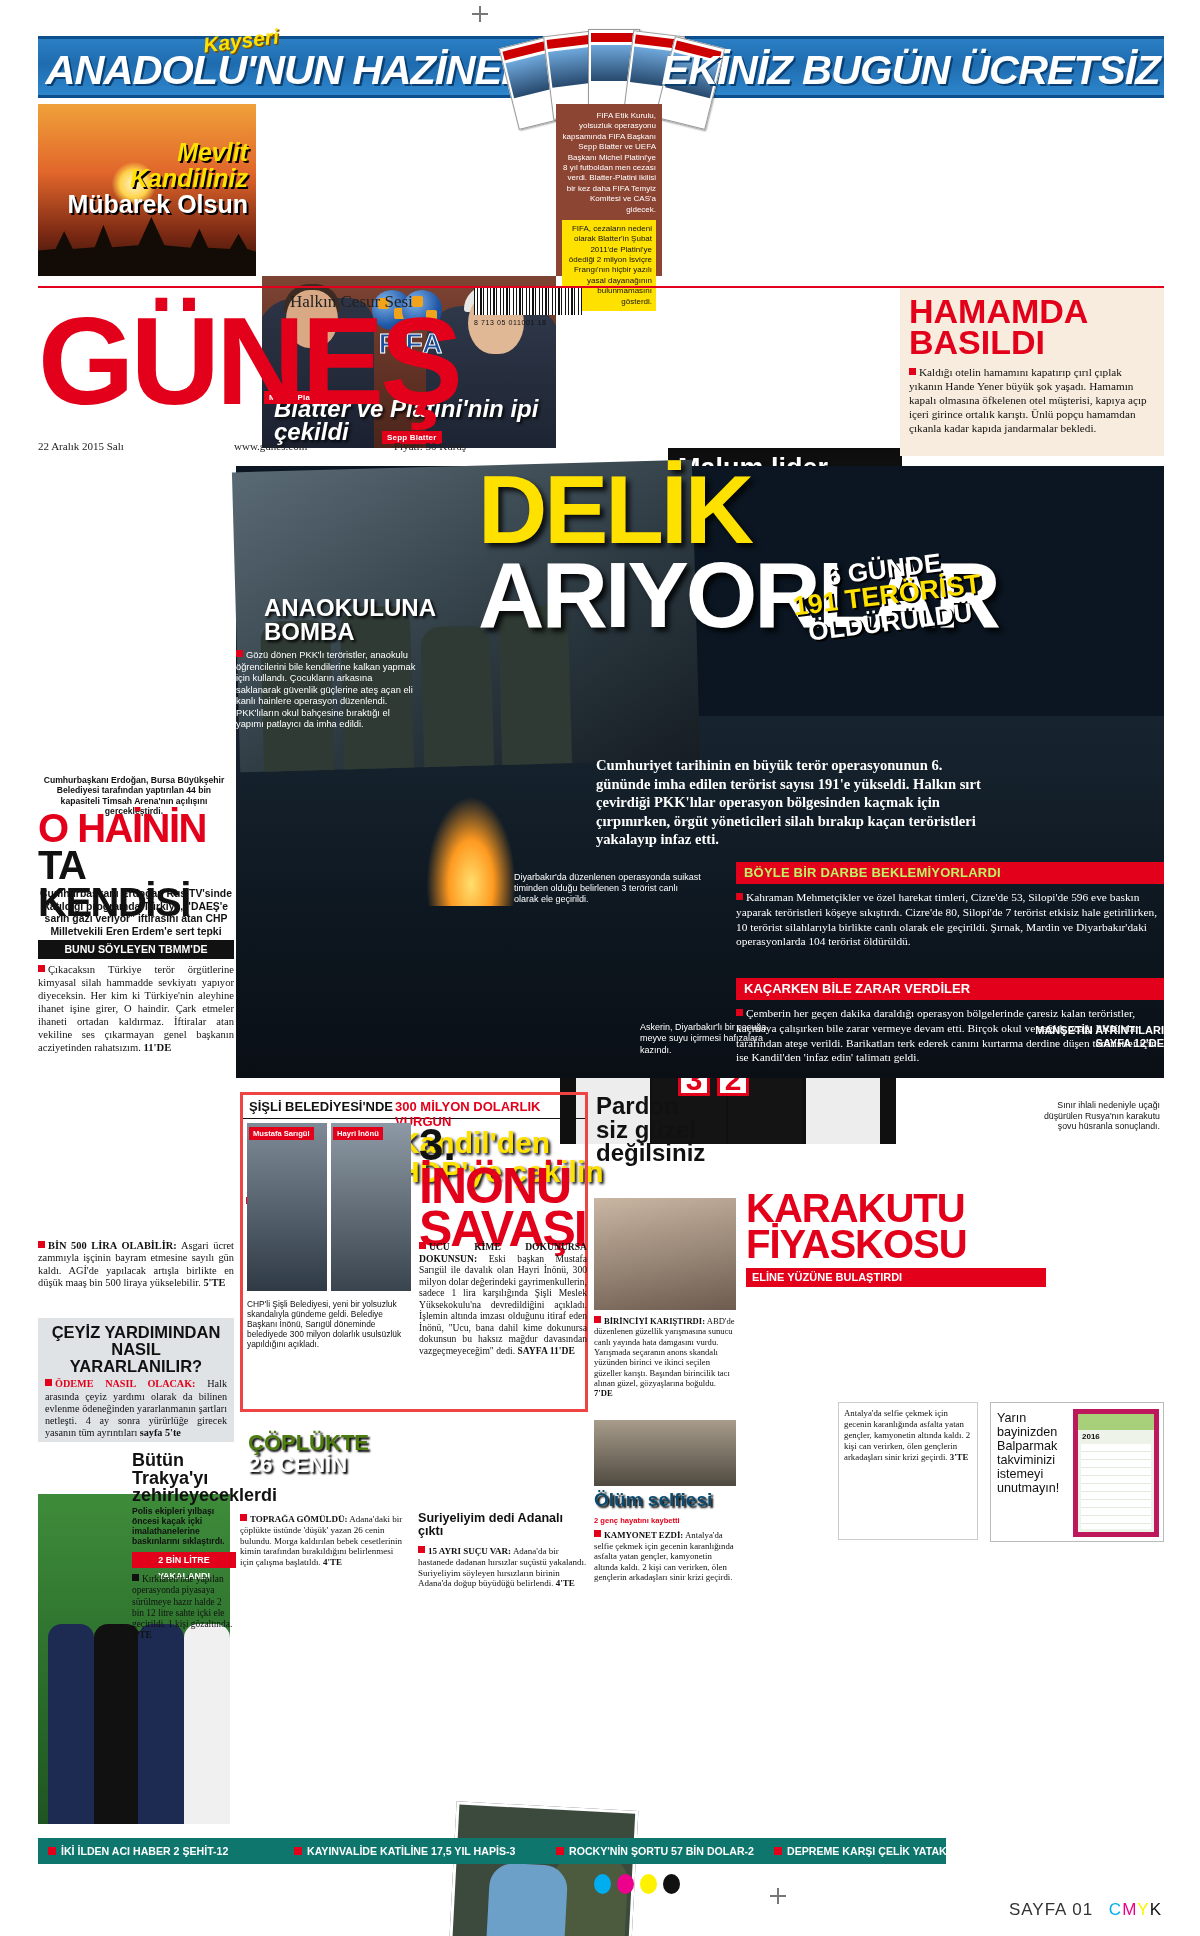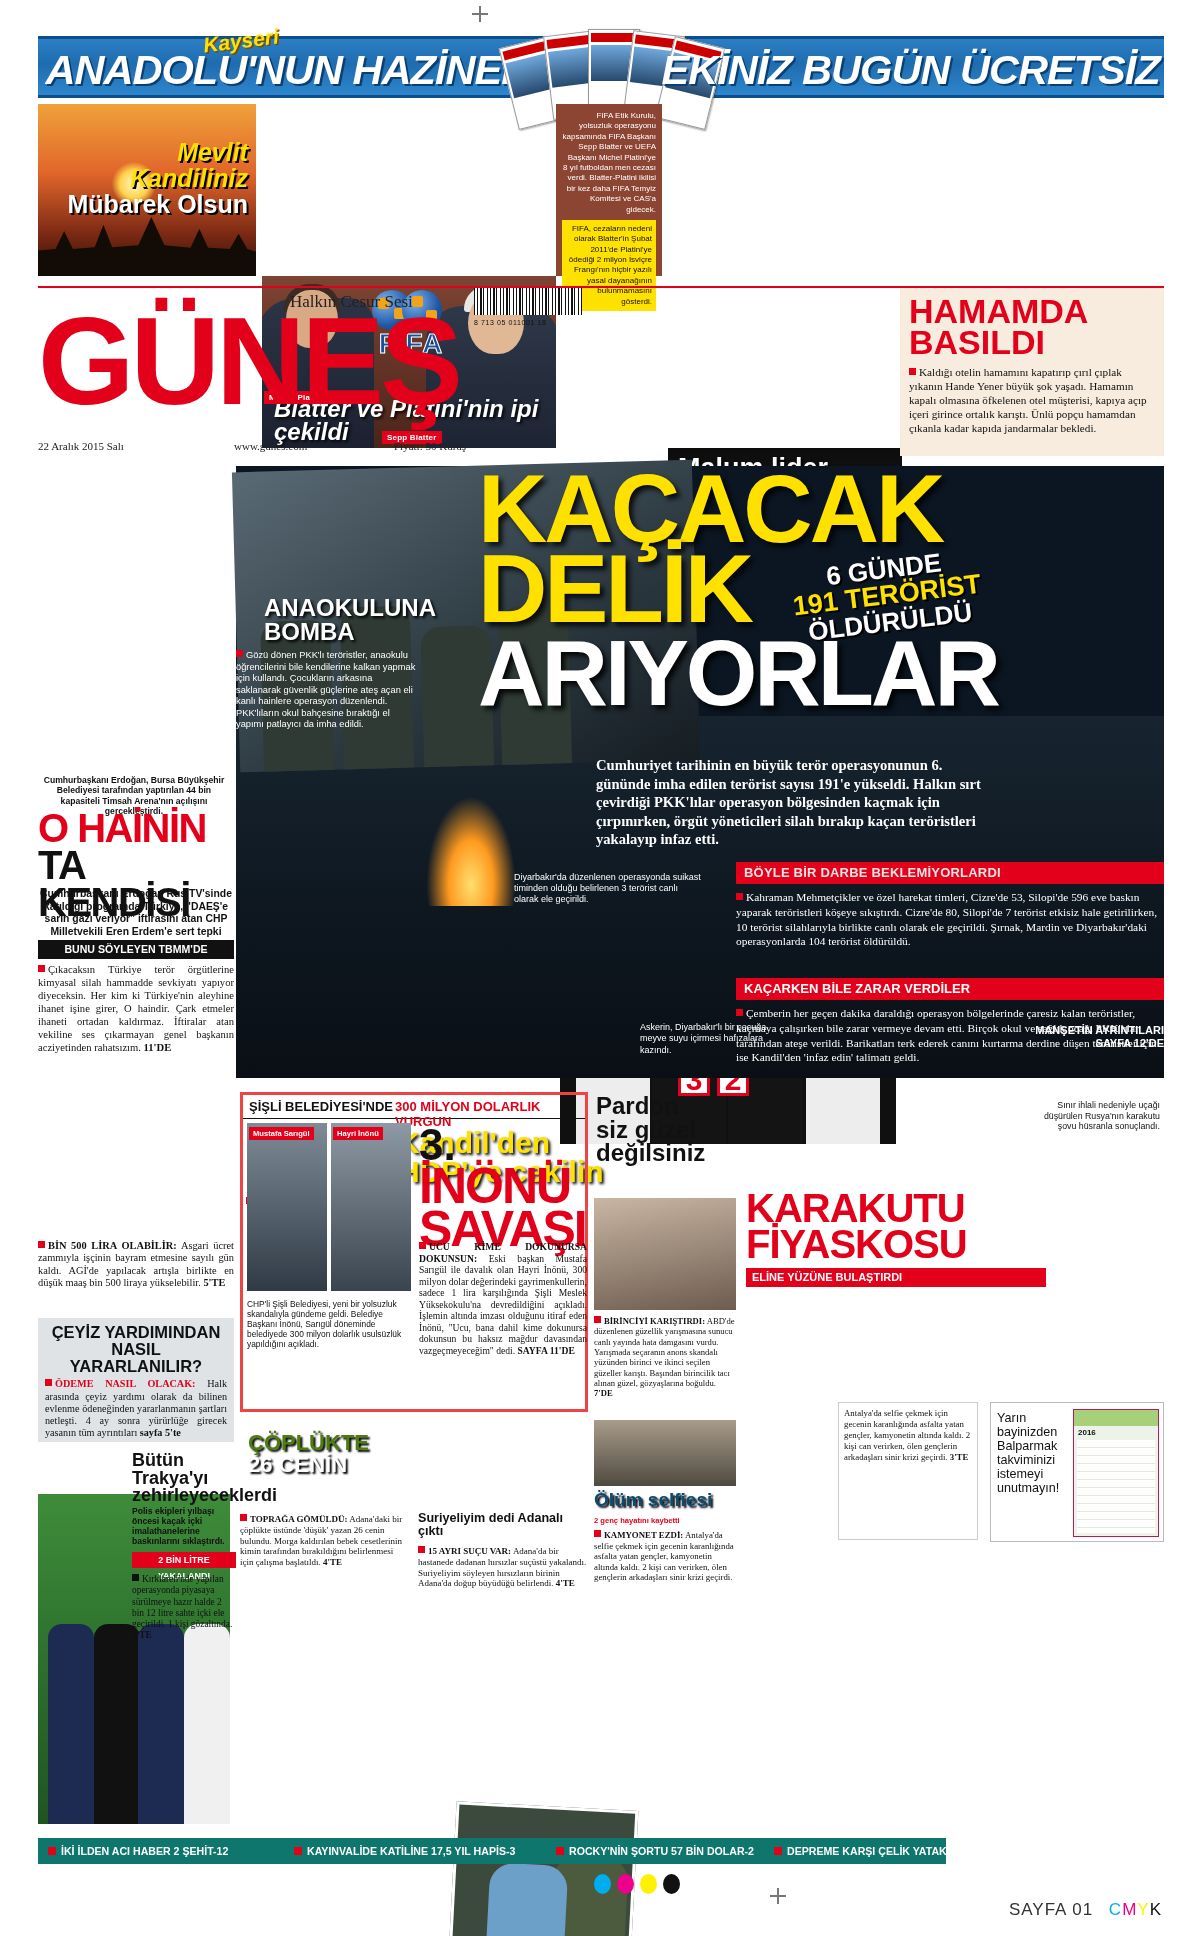--- a/index.html
+++ b/index.html
@@ -463,7 +463,6 @@
   </div>
 
   <div id="bigHl" class="abs">
-    <div class="l1">KAÇACAK</div>
     <div class="l2">DELİK</div>
     <div class="l3">ARIYORLAR</div>
   </div>

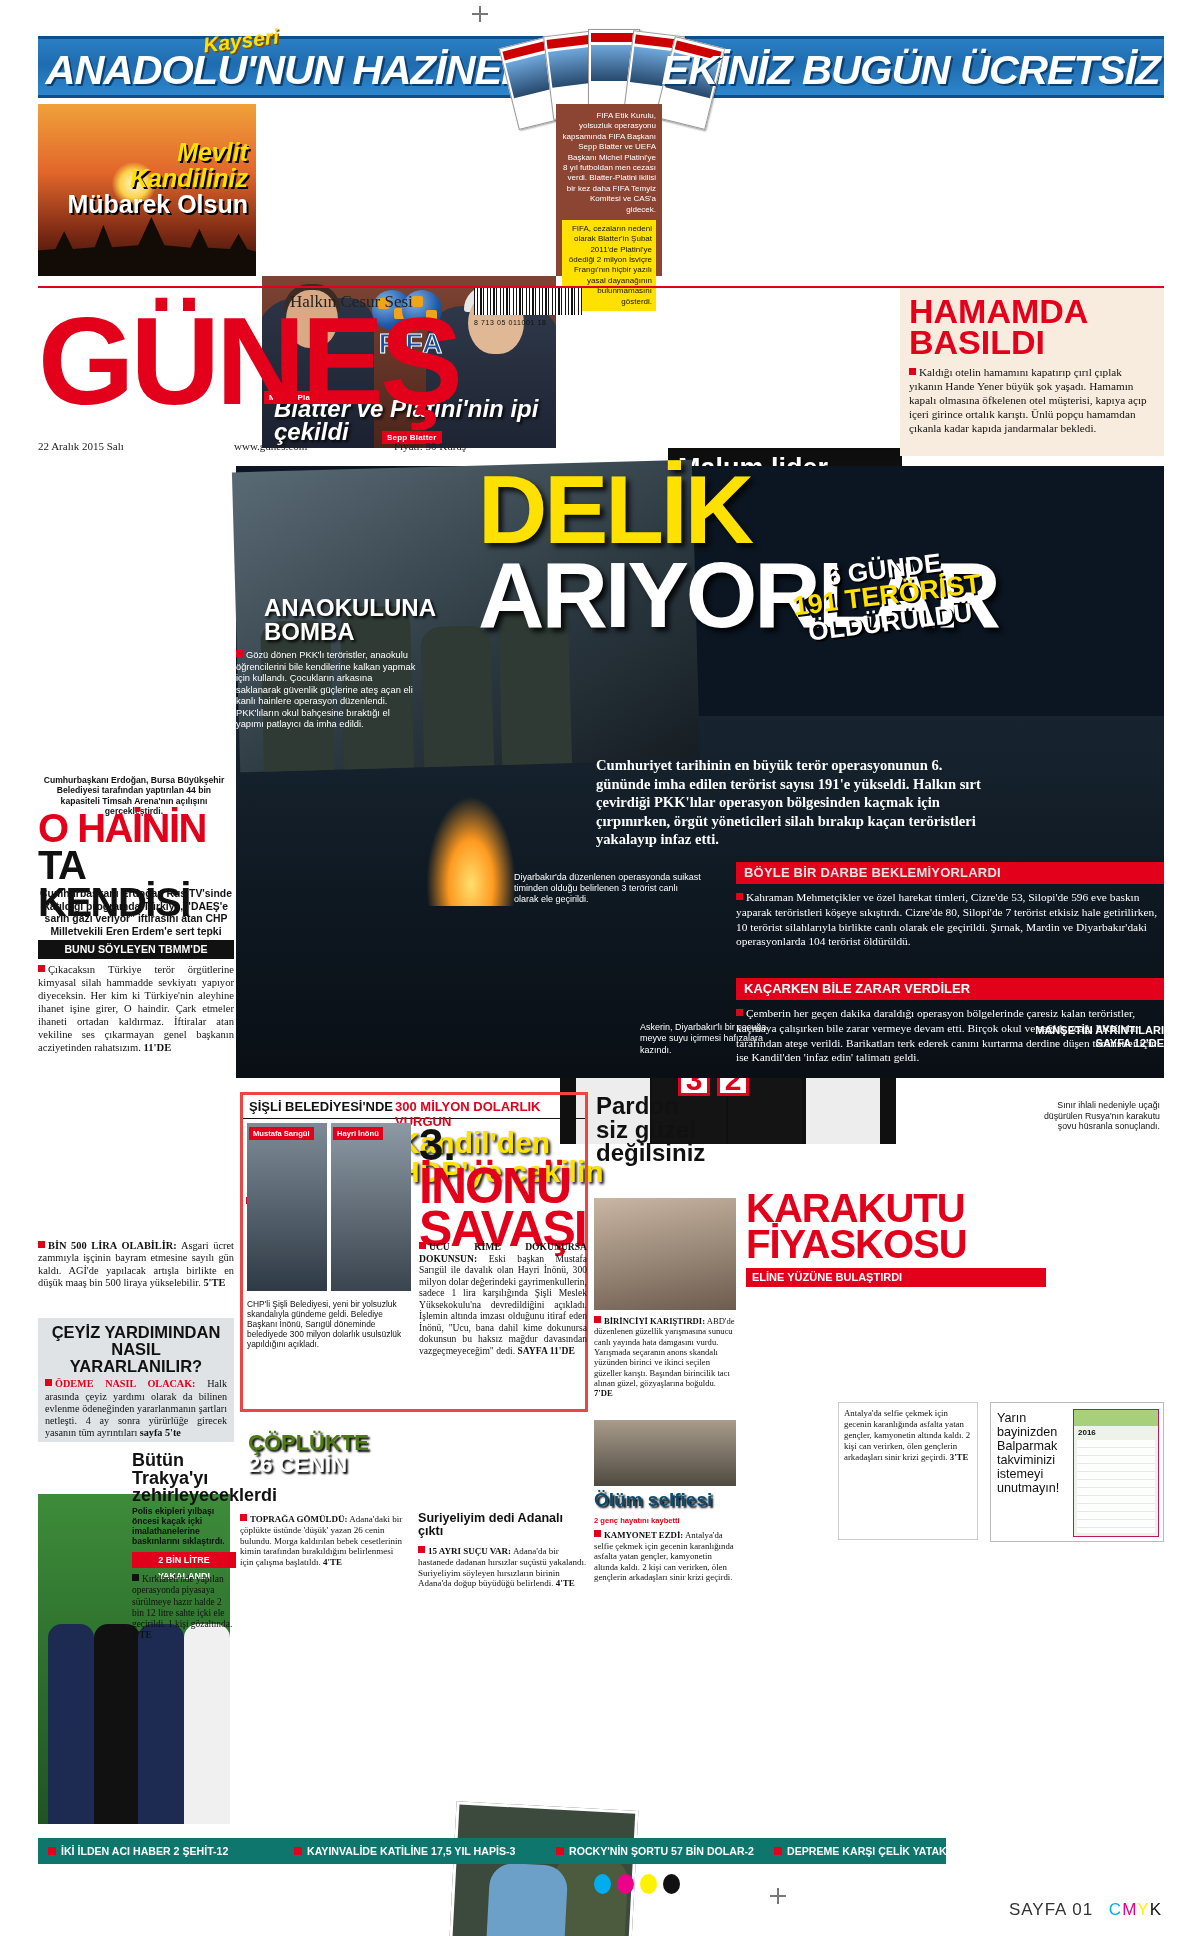--- a/index.html
+++ b/index.html
@@ -182,7 +182,7 @@
 
   
   #rail1Head { left:736px; top:862px; width:428px; height:22px; background:#e2001a; }
-  #rail1Head span { color:#e5e5e5; font-weight:bold; font-size:13px; line-height:22px; padding-left:8px; letter-spacing:.2px;}
+  #rail1Head span { color:#bef264; font-weight:bold; font-size:13px; line-height:22px; padding-left:8px; letter-spacing:.2px;}
   #rail1Txt { left:736px; top:890px; width:428px; color:#fff; font-size:11.4px; line-height:1.3;
       font-family:"Liberation Serif",serif; }
   #rail2Head { left:736px; top:978px; width:428px; height:22px; background:#e2001a; }

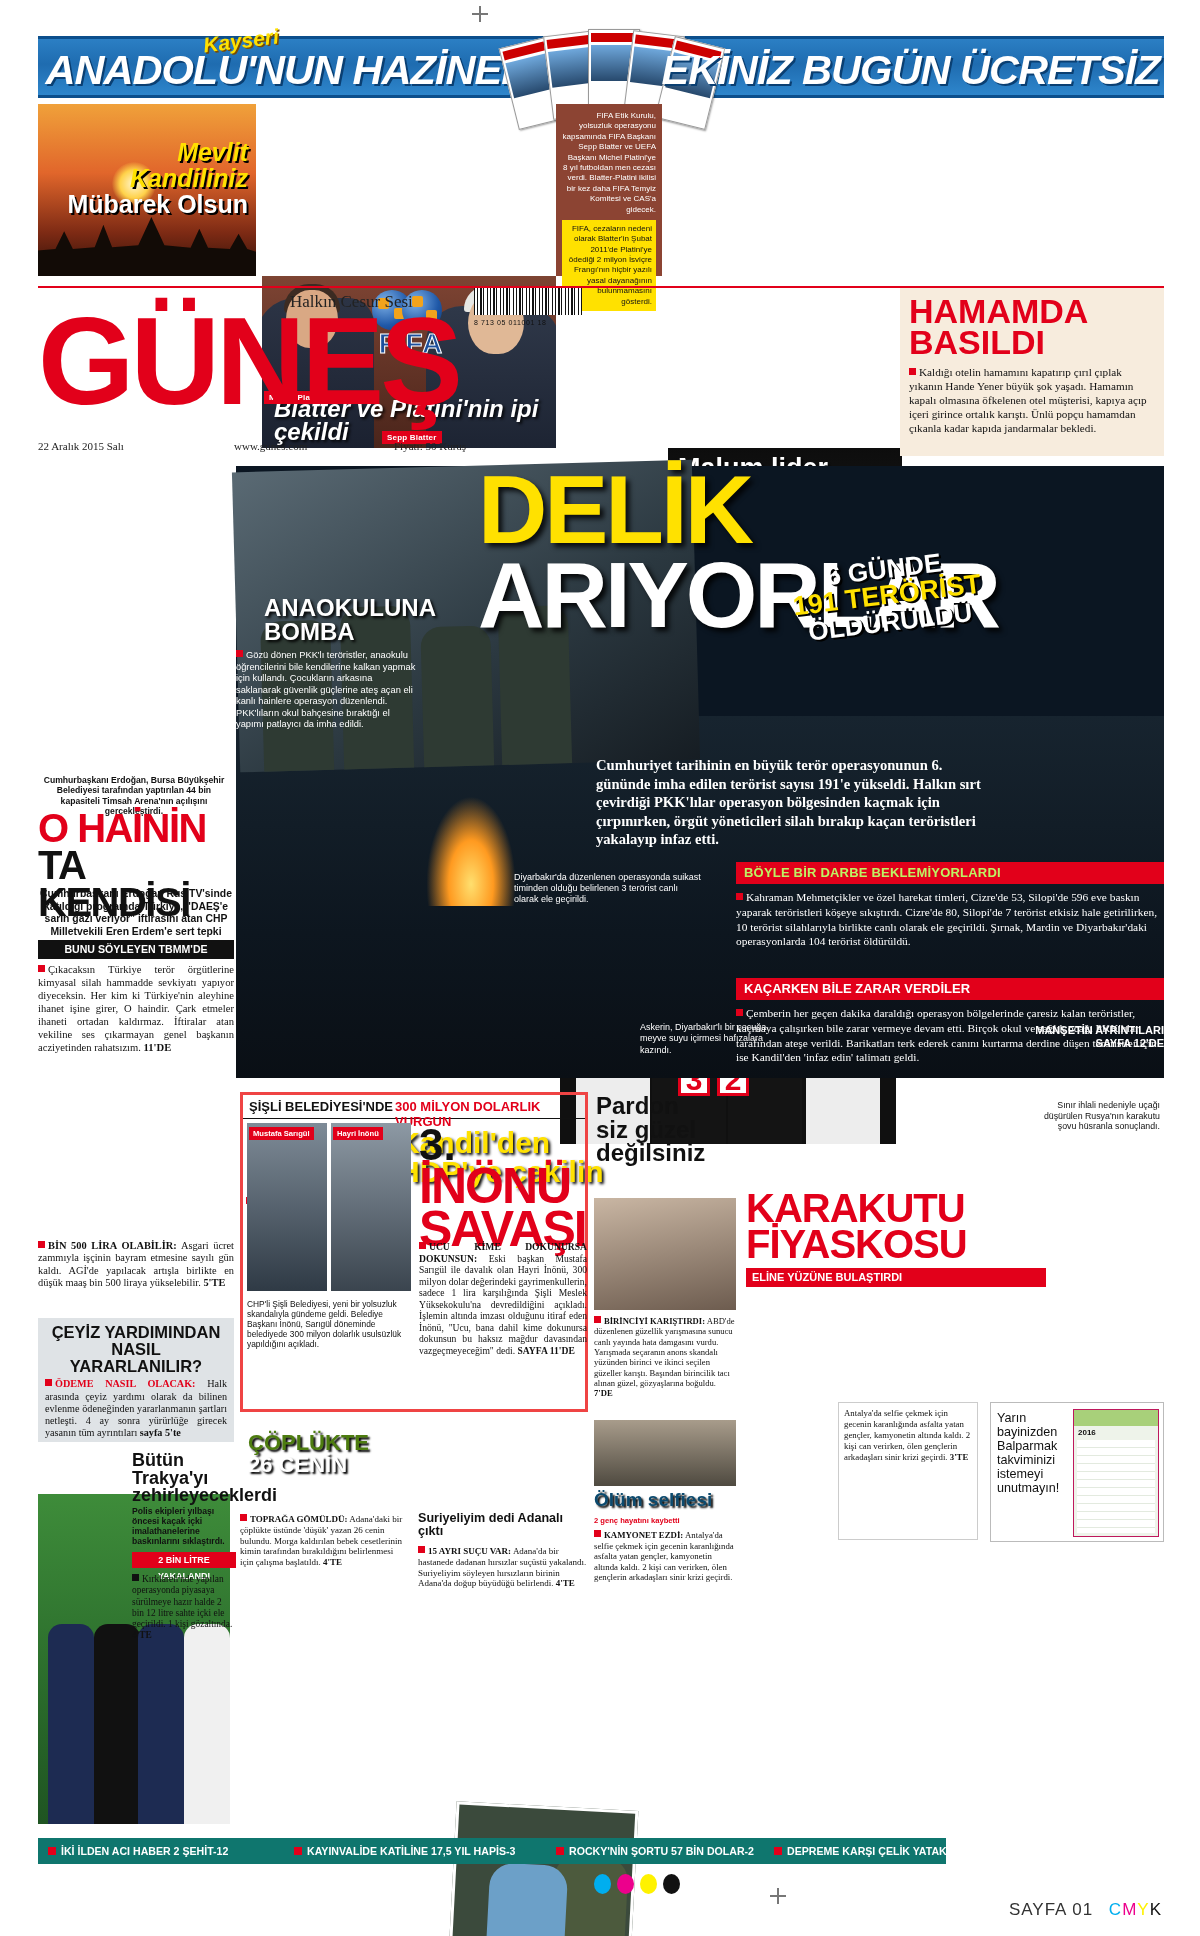--- a/index.html
+++ b/index.html
@@ -279,7 +279,7 @@
   #takvimBox { left:990px; top:1402px; width:174px; height:140px; border:1px solid #bbb; }
   #takvimTxt { position:absolute; left:6px; top:8px; width:76px; font-size:12.6px; line-height:1.12; }
   #takvimImg { position:absolute; right:4px; top:6px; width:86px; height:128px; background:#eef3ea;
-      border:1px solid #be185d; }
+      border:5px solid #be185d; }
   #takvimImg .hdr { position:absolute; left:0; right:0; top:0; height:16px; background:#a8d07a; }
   #takvimImg .yr { position:absolute; left:4px; top:18px; font-size:8px; font-weight:bold;}
   #takvimImg .grid { position:absolute; left:3px; right:3px; top:30px; bottom:3px;

